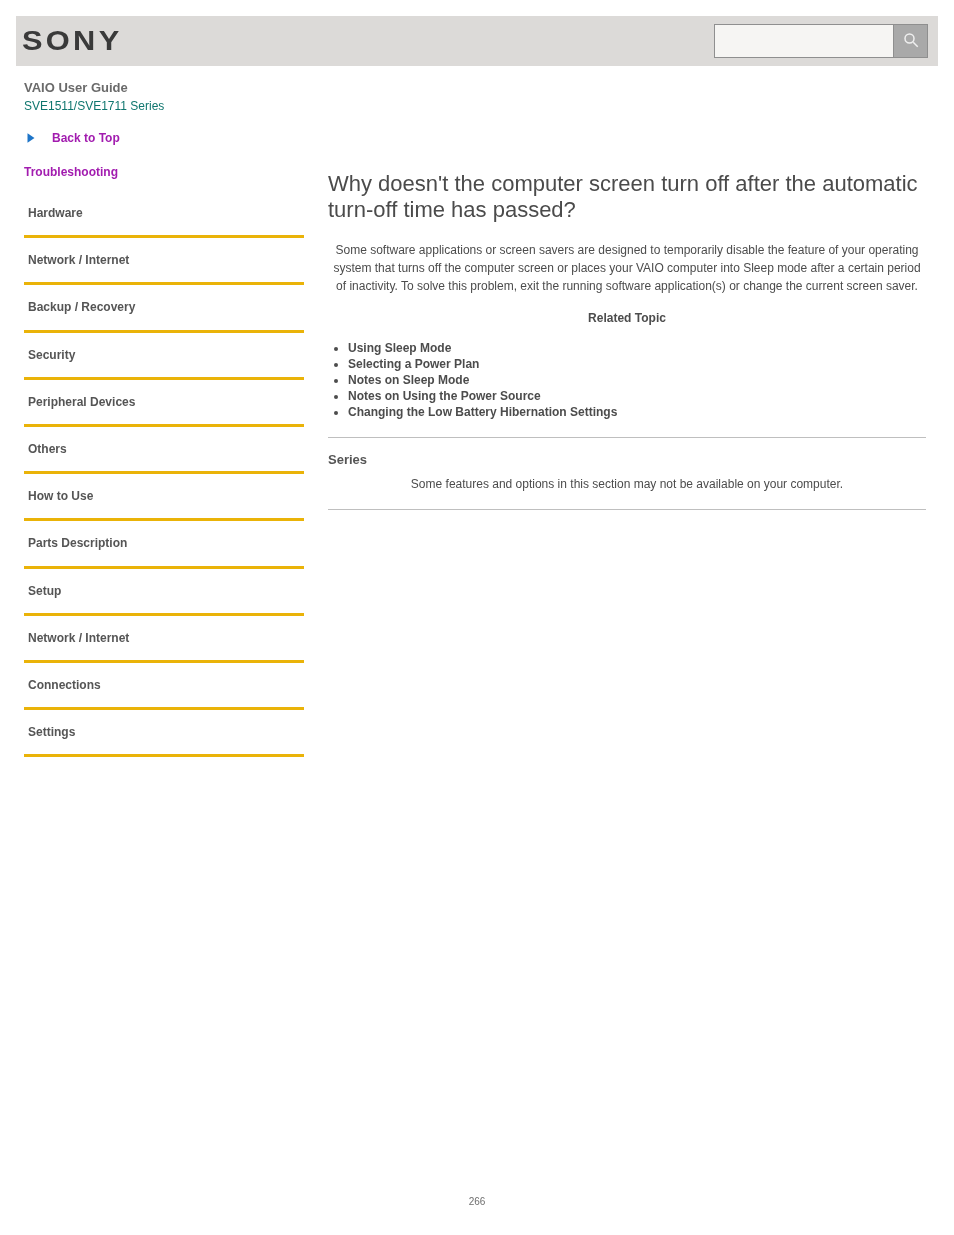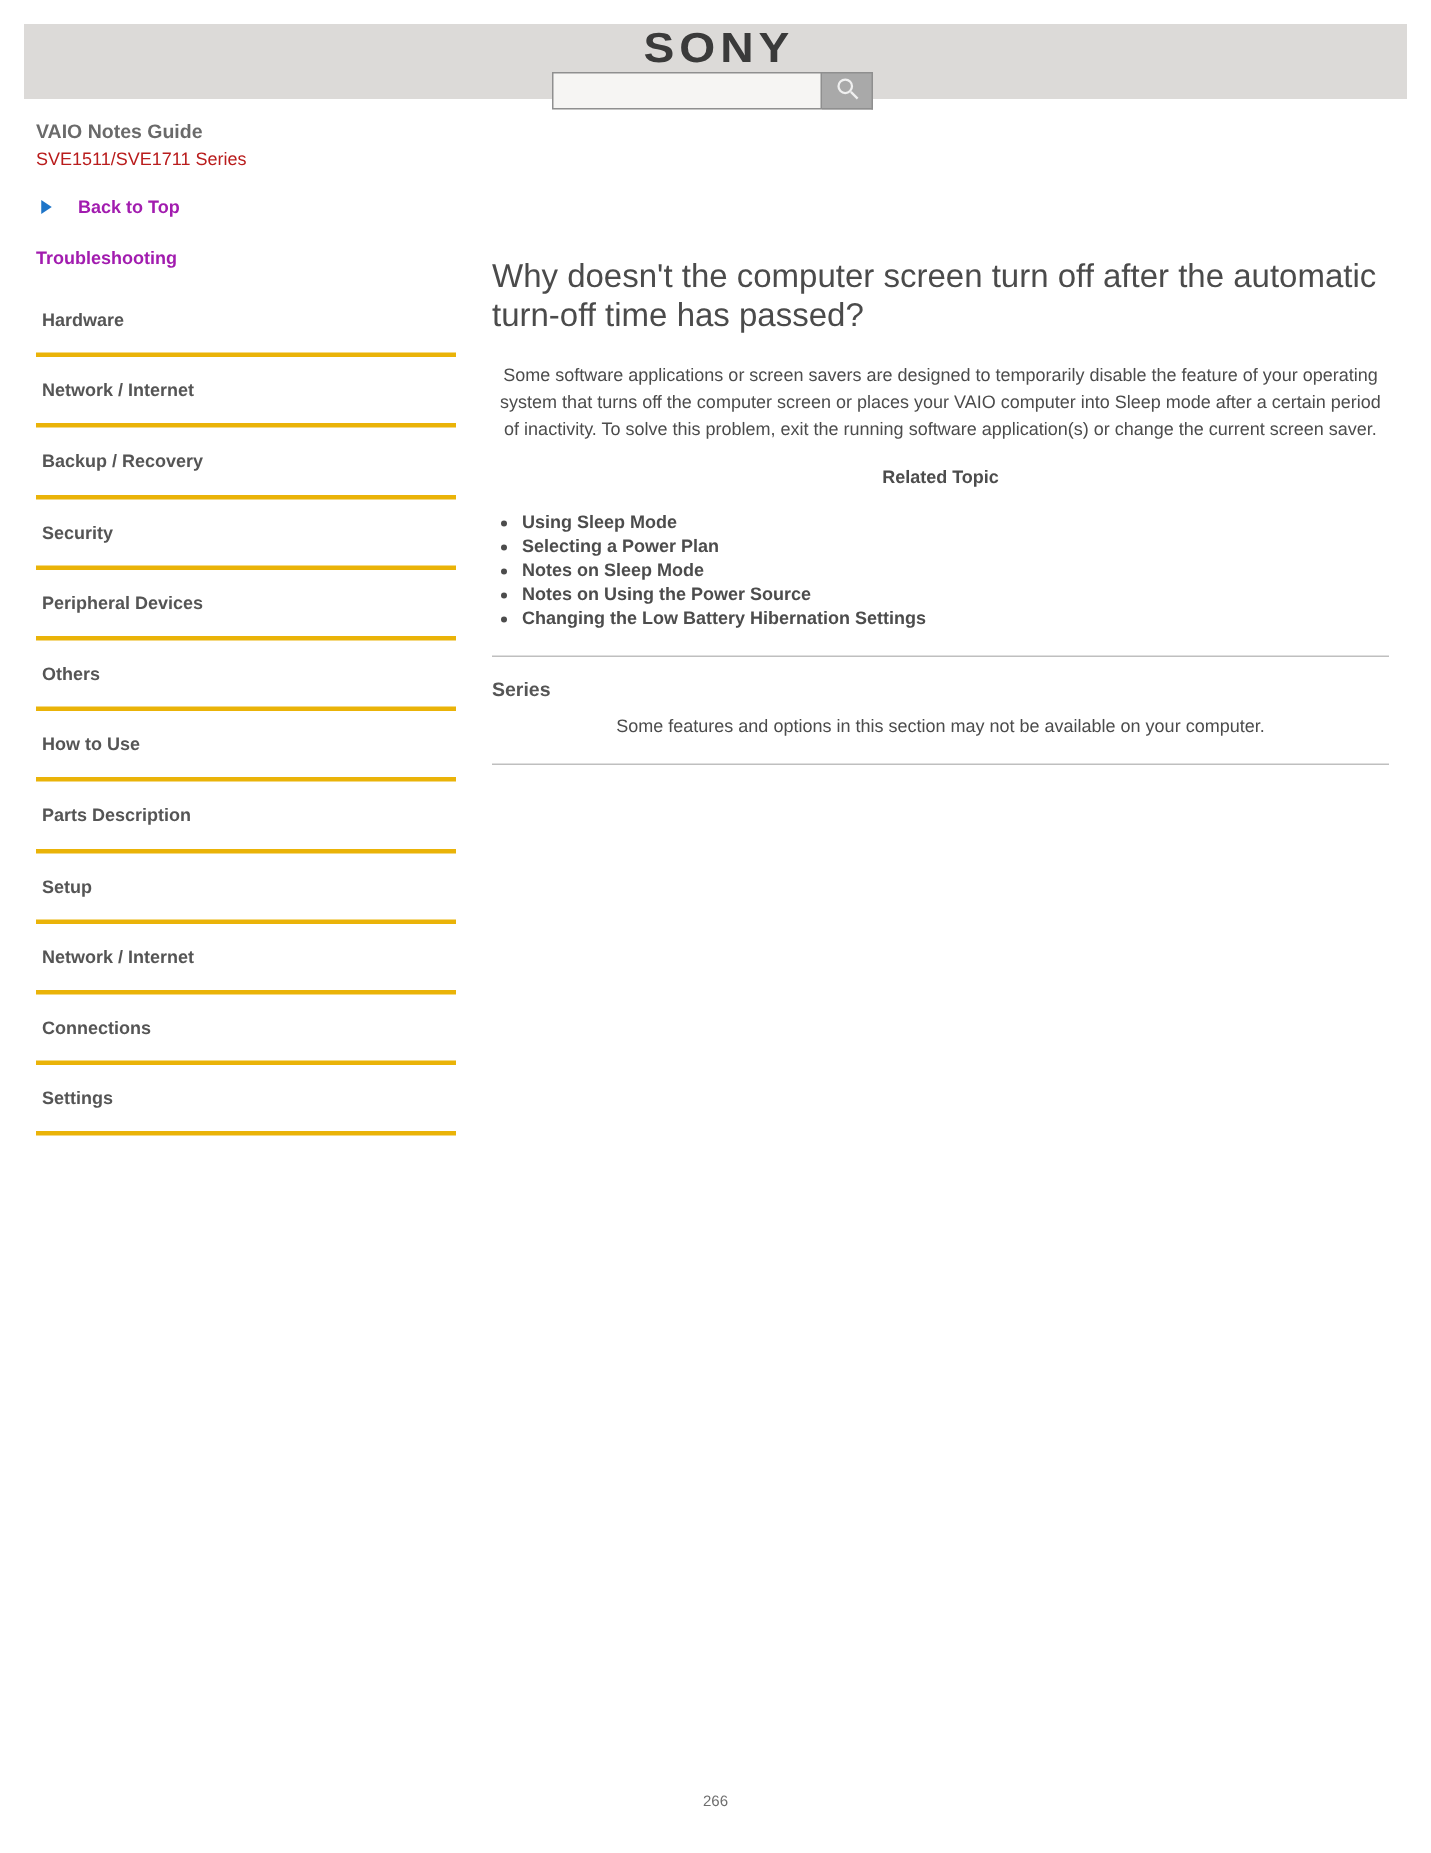--- a/index.html
+++ b/index.html
@@ -25,7 +25,6 @@
     justify-content: space-between;
     padding: 0 10px 0 6px;
     box-sizing: border-box;
-    flex-direction: column;
   }
   .brand {
     font-family: Arial, Helvetica, sans-serif;

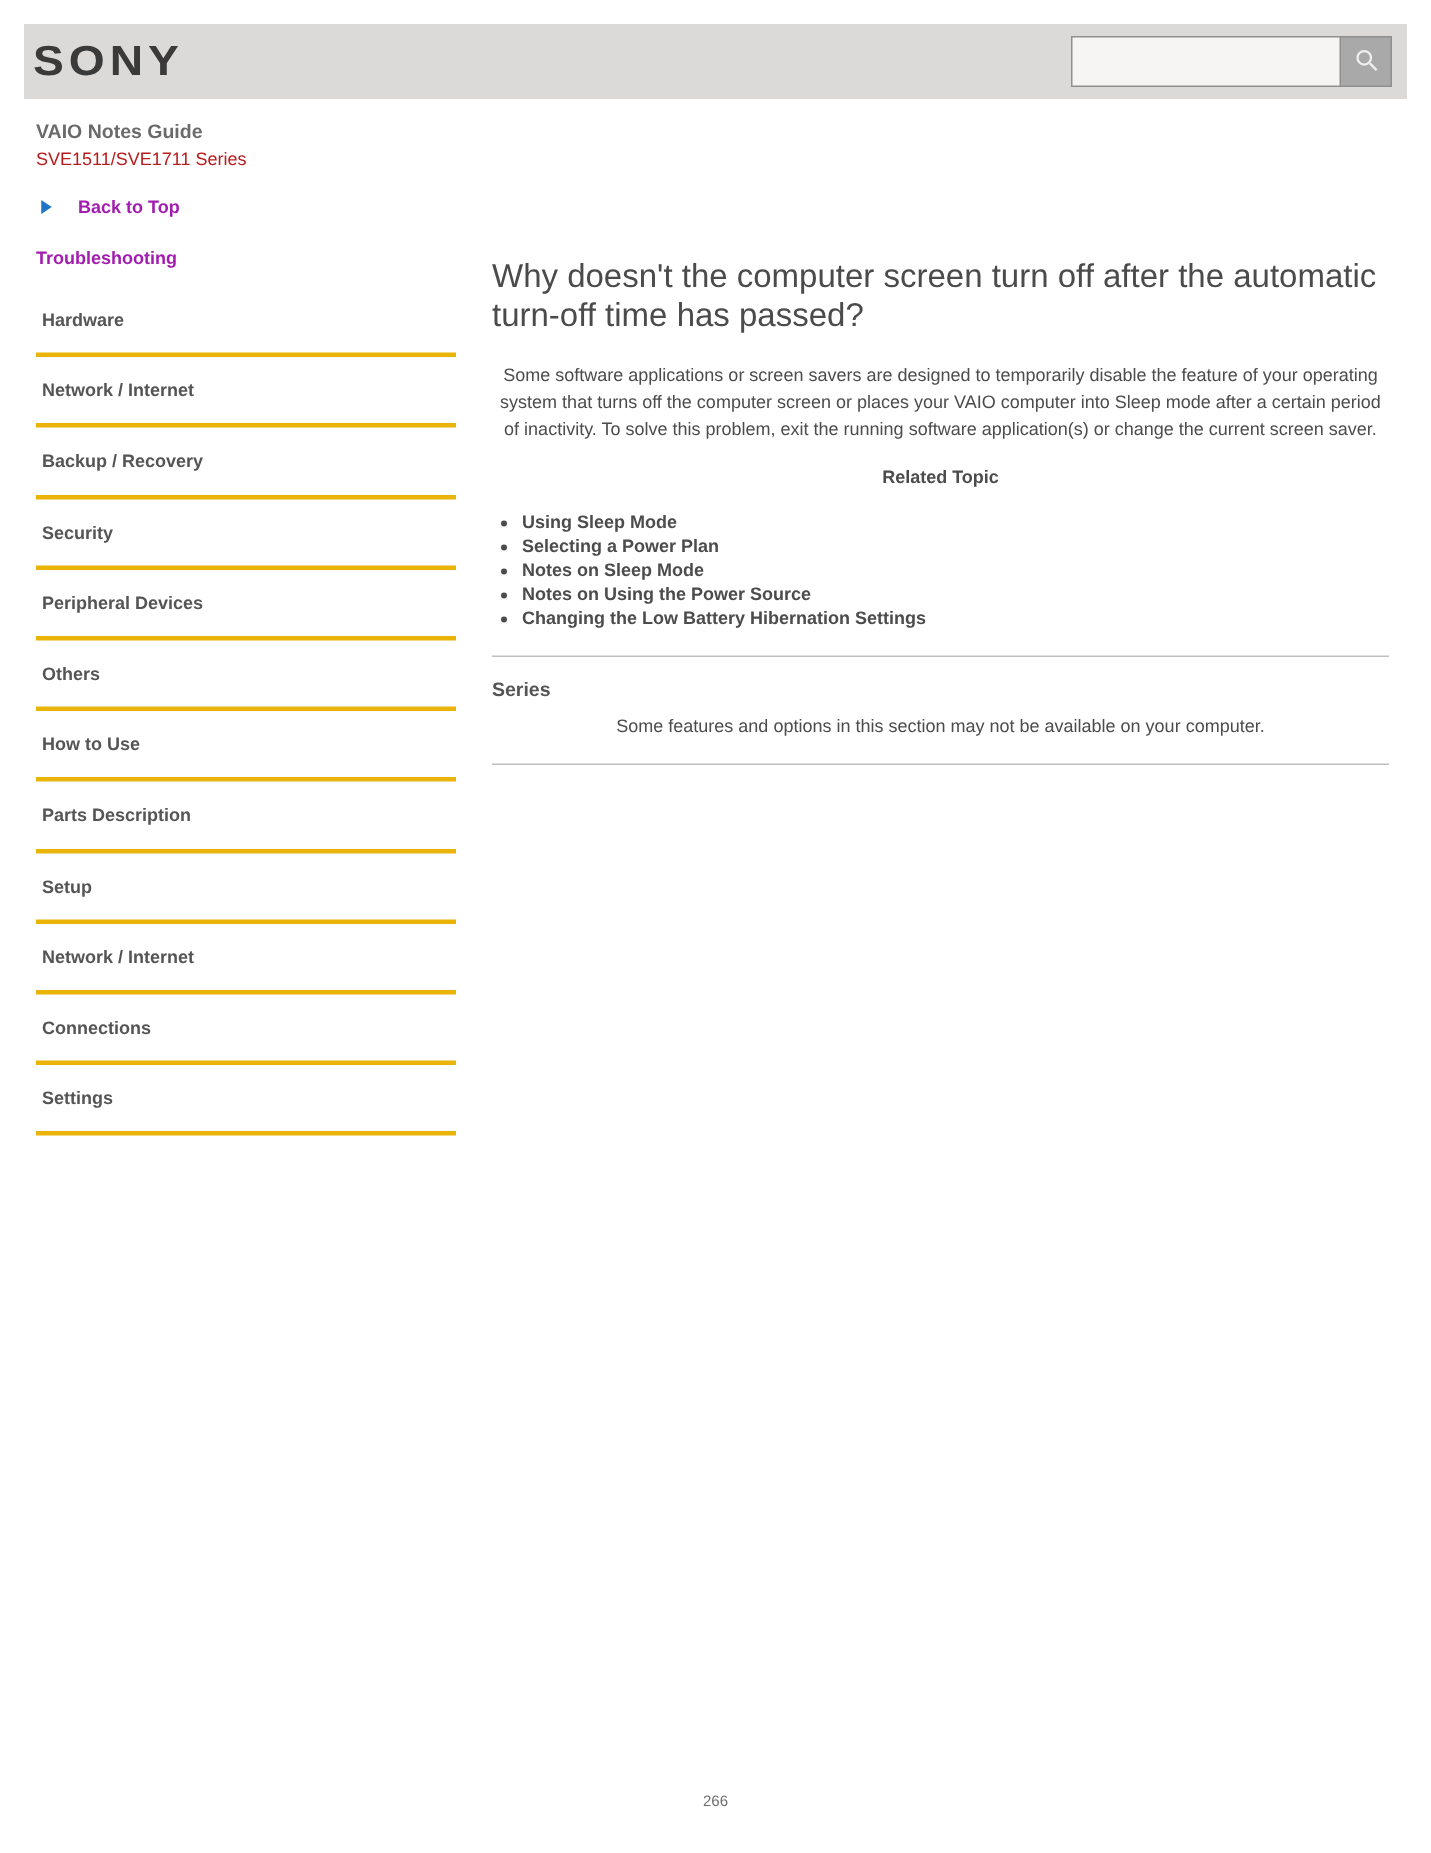--- a/index.html
+++ b/index.html
@@ -179,7 +179,7 @@
     </div>
   </div>
 
-  <div class="product-title">VAIO Notes Guide</div>
+  <div class="product-title">VAIO User Guide</div>
   <div class="product-sub">SVE1511/SVE1711 Series</div>
 
   <div class="nav-row">

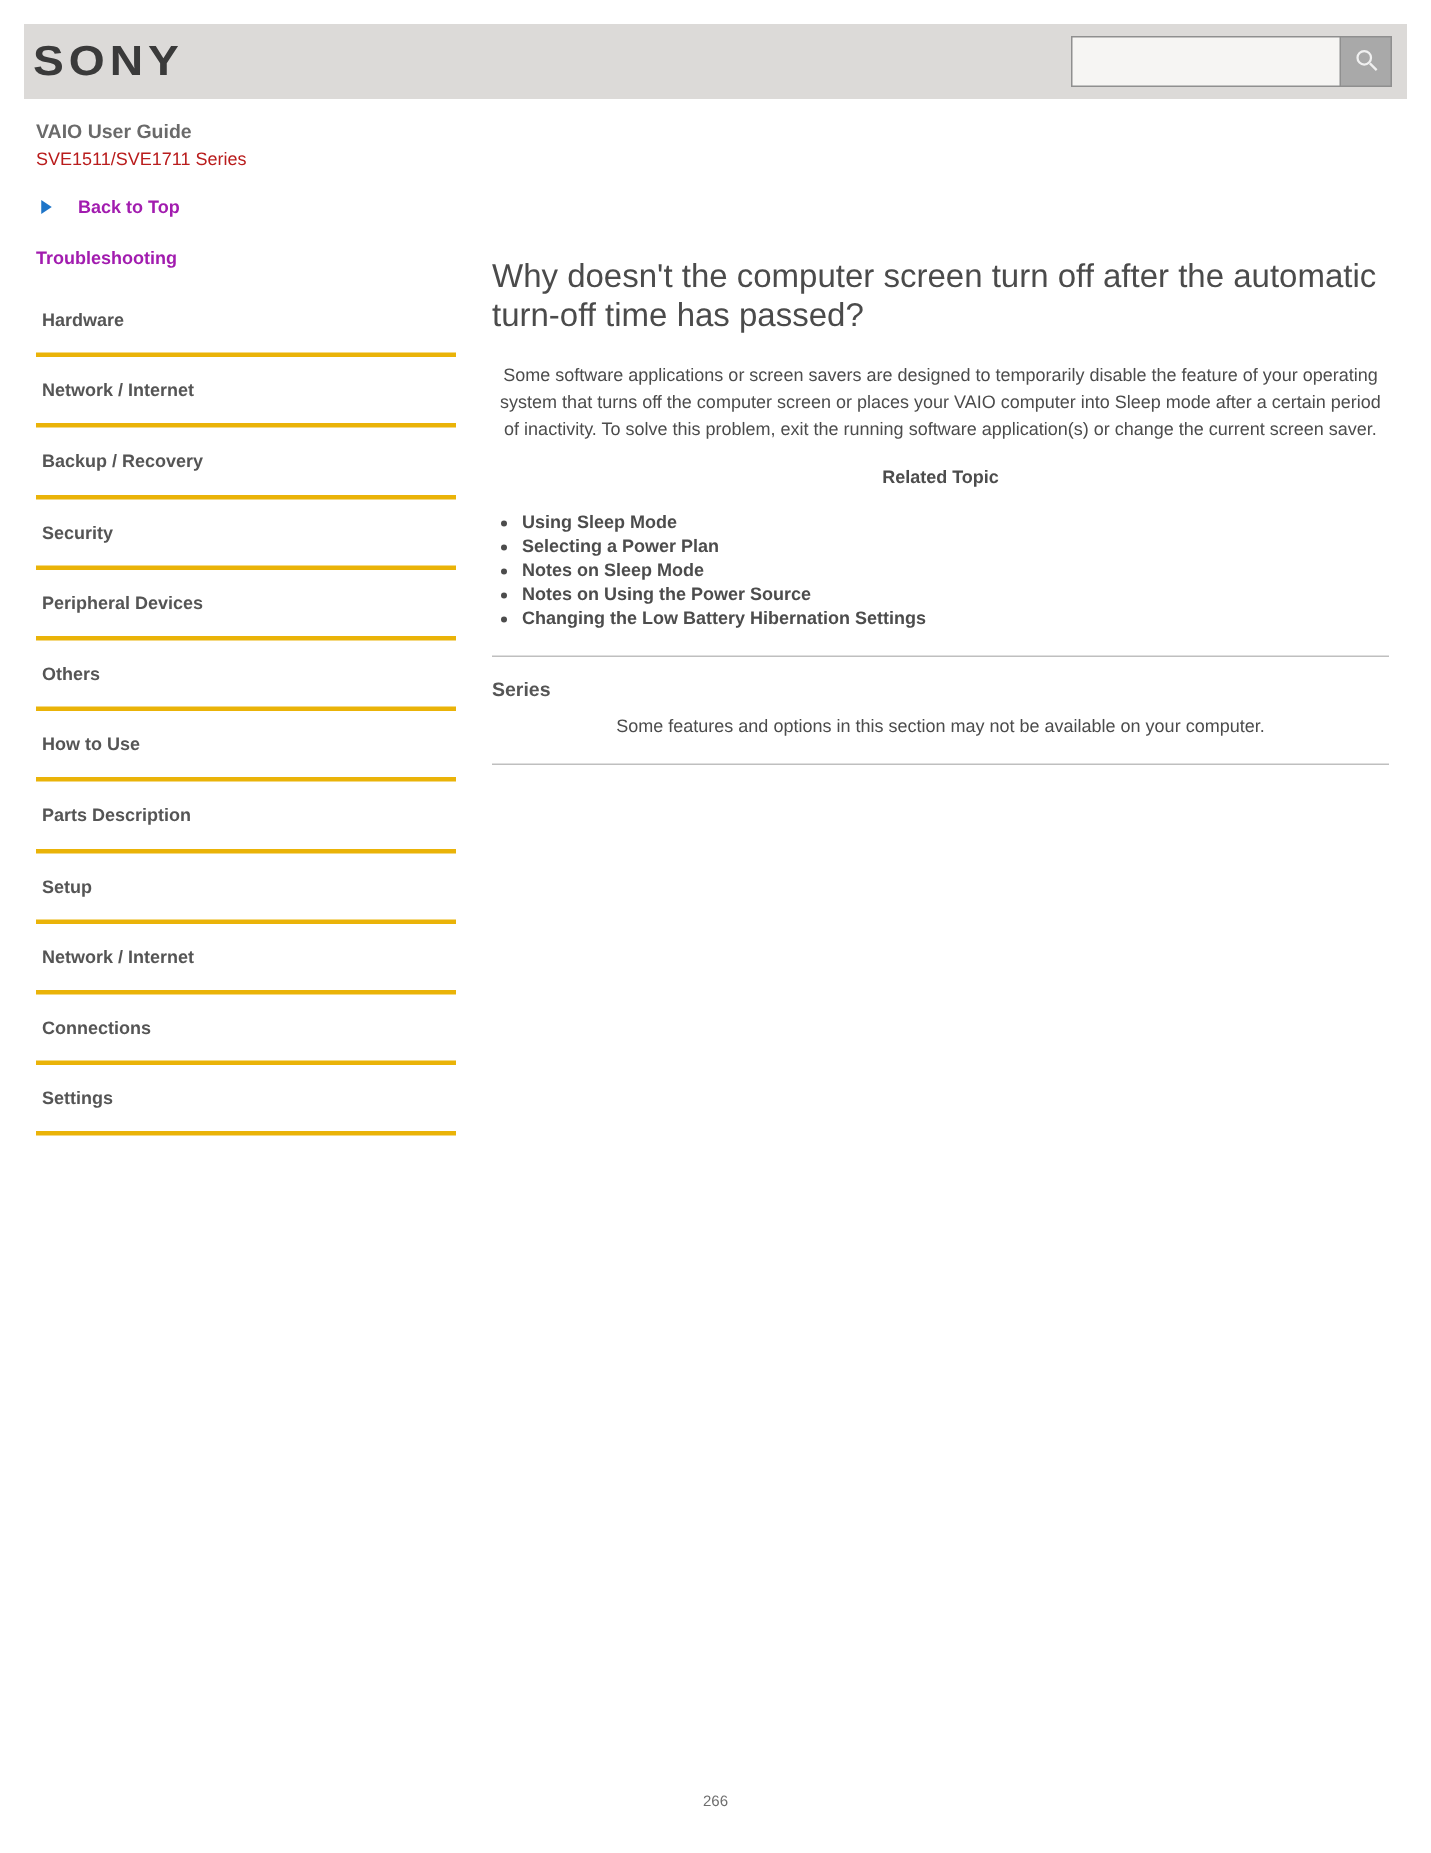--- a/index.html
+++ b/index.html
@@ -74,7 +74,7 @@
   .product-sub {
     margin: 2px 0 18px 8px;
     font-size: 12px;
-    color: #b91c1c;
+    color: #0f766e;
   }
   .nav-row {
     display: flex;

